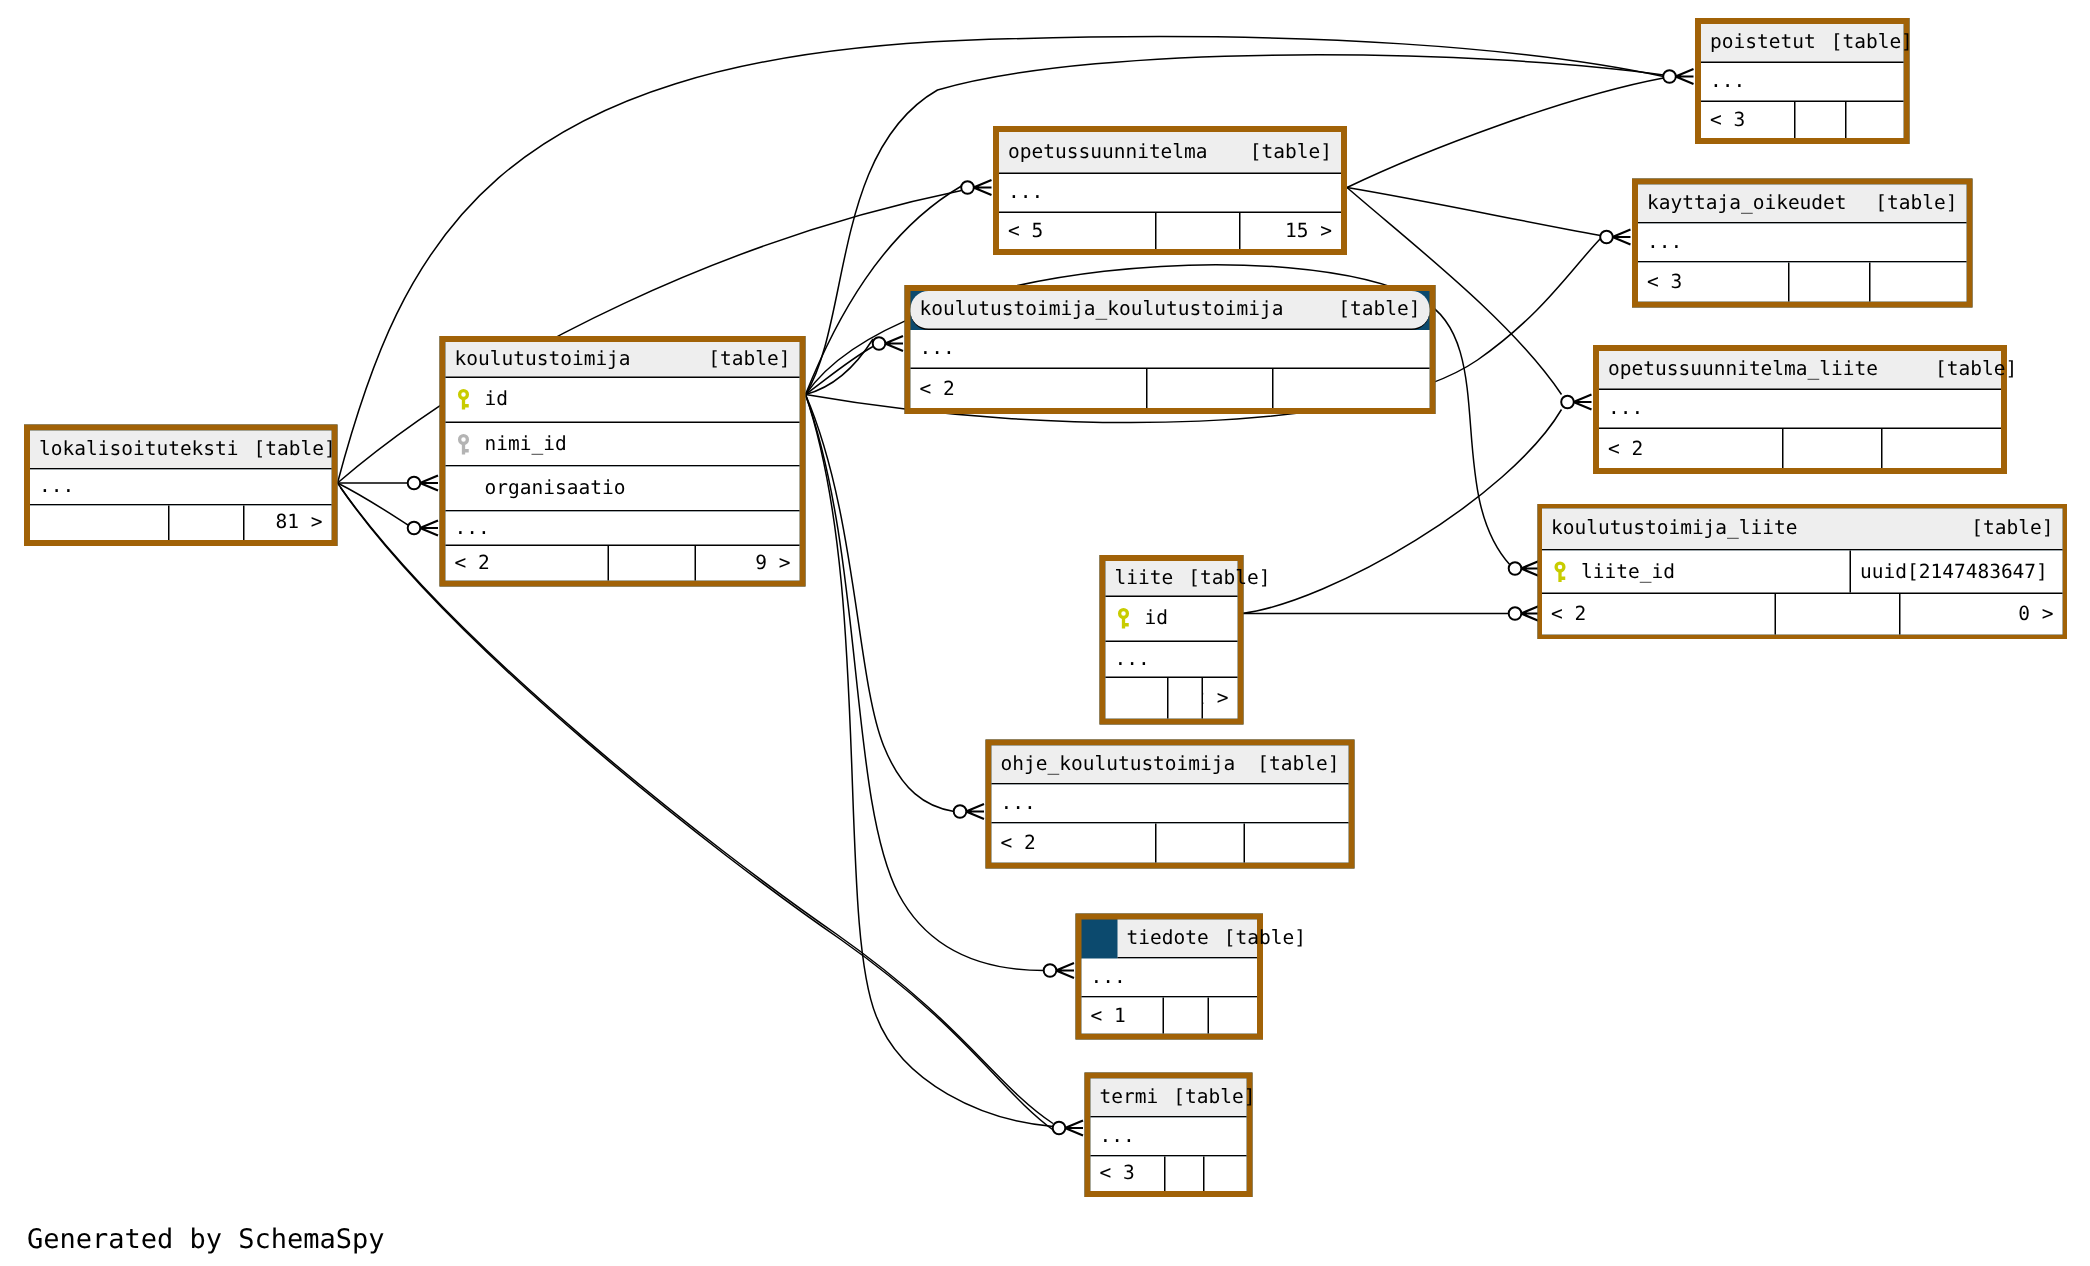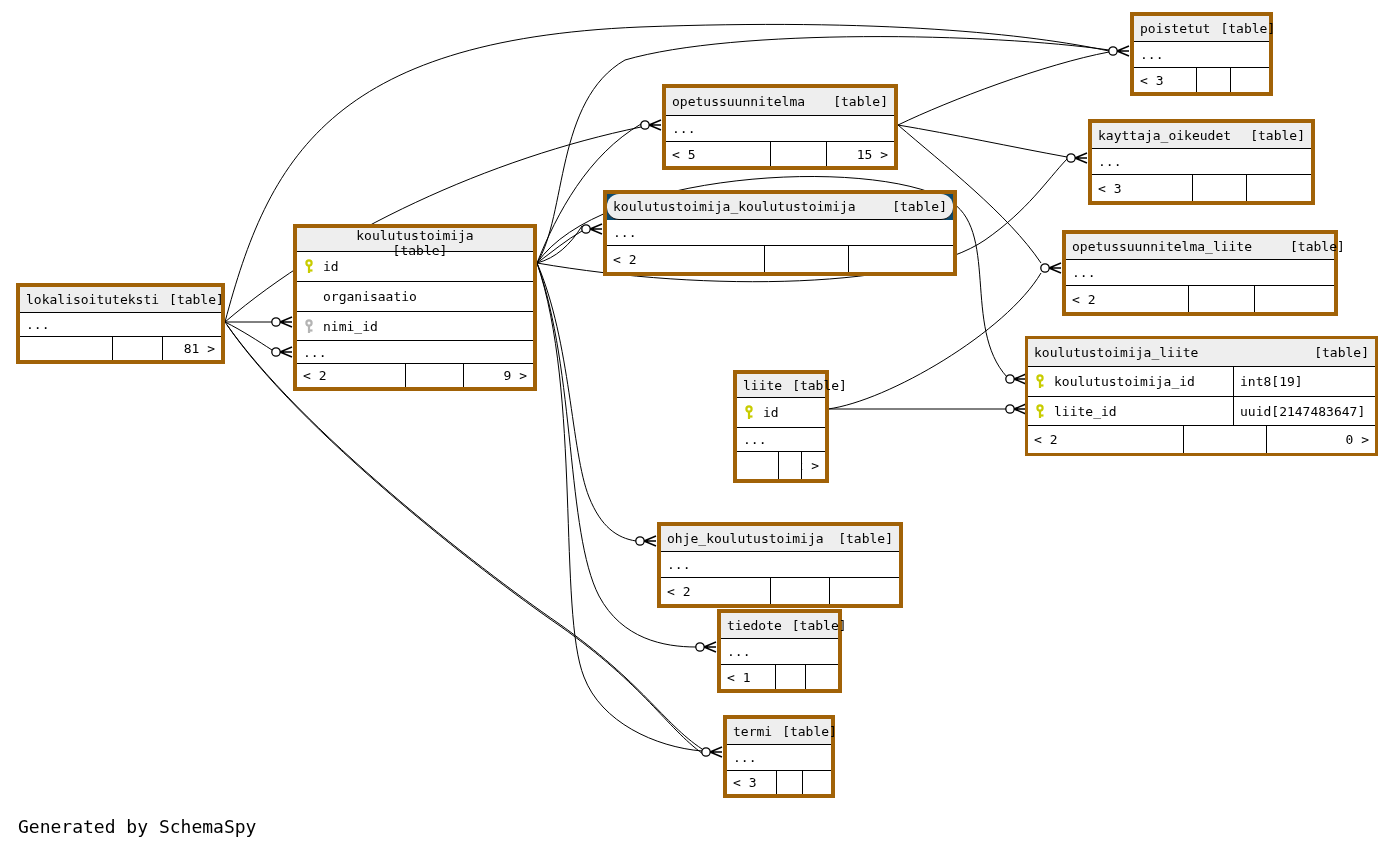--- a/index.html
+++ b/index.html
@@ -98,7 +98,7 @@
         </div>
       </div>
       <div class="tbl" style="left: 293px; top: 224px; width: 244px;">
-        <div class="tbl-header" style="height: 24px; flex-direction: column;">
+        <div class="tbl-header" style="height: 24px;">
           <span>koulutustoimija</span>
           <span class="tag">[table]</span>
         </div>

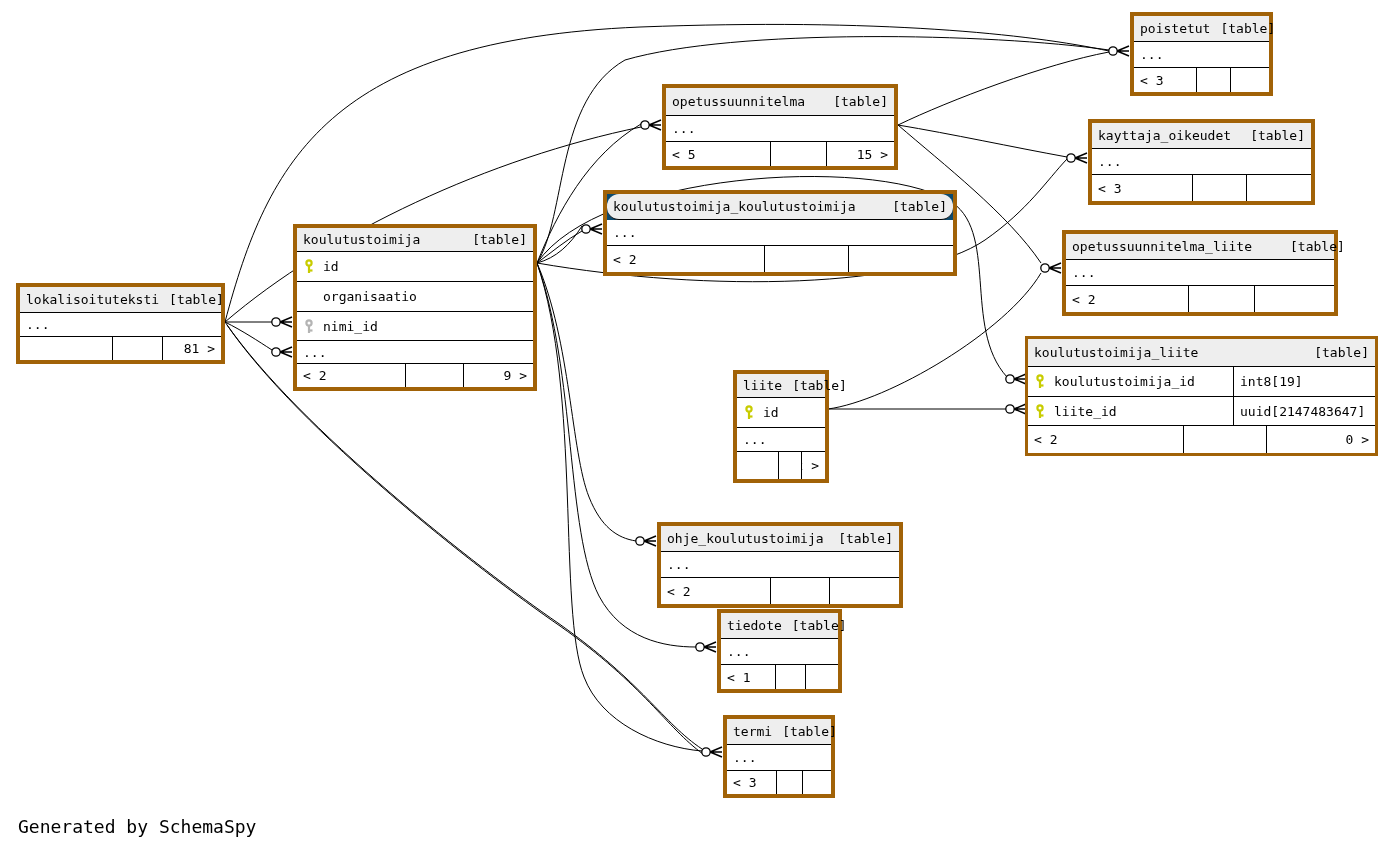--- a/index.html
+++ b/index.html
@@ -112,10 +112,6 @@
           </span>
           <span>id</span>
         </div>
-        <div class="tbl-row" style="height: 30px;">
-          <span class="keyslot"></span>
-          <span>organisaatio</span>
-        </div>
         <div class="tbl-row" style="height: 29px;">
           <span class="keyslot">
             <svg width="12" height="15" viewBox="0 0 12 15">
@@ -125,6 +121,10 @@
             </svg>
           </span>
           <span>nimi_id</span>
+        </div>
+        <div class="tbl-row" style="height: 30px;">
+          <span class="keyslot"></span>
+          <span>organisaatio</span>
         </div>
         <div class="tbl-row" style="height: 23px;">
           <span>...</span>

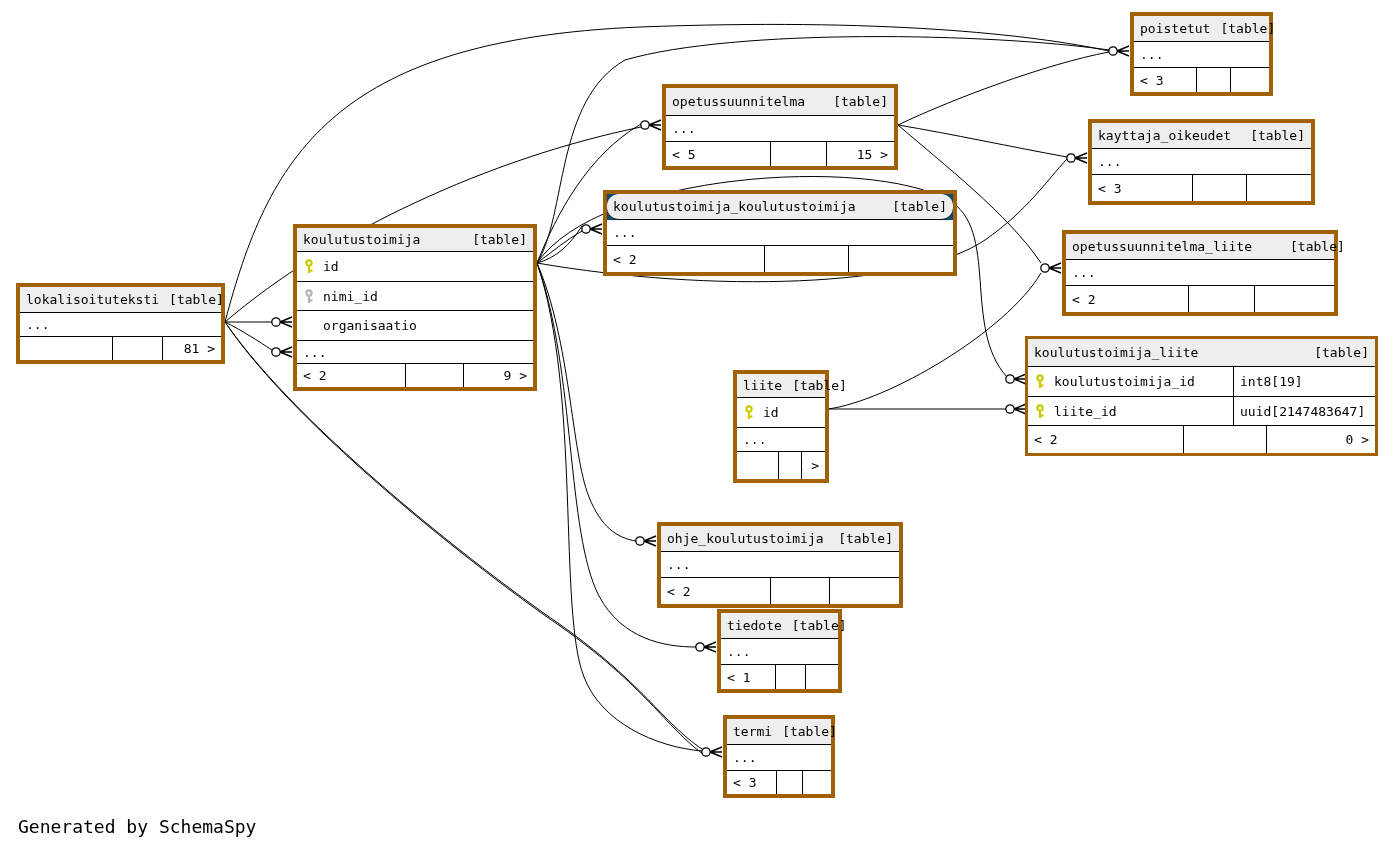--- a/index.html
+++ b/index.html
@@ -234,19 +234,6 @@
           <span>koulutustoimija_liite</span>
           <span class="tag">[table]</span>
         </div>
-        <div class="tbl-row" style="height: 30px; padding: 0px;">
-          <span class="namecell" style="flex:0 0 205px;">
-            <span class="keyslot">
-              <svg width="12" height="15" viewBox="0 0 12 15">
-                <circle cx="6" cy="4" r="2.6" fill="none" stroke="#c8cc00" stroke-width="2.2"></circle>
-                <line x1="6" y1="6.5" x2="6" y2="14" stroke="#c8cc00" stroke-width="2.2"></line>
-                <line x1="6" y1="11.5" x2="9.5" y2="11.5" stroke="#c8cc00" stroke-width="2.2"></line>
-              </svg>
-            </span>
-            <span>koulutustoimija_id</span>
-          </span>
-          <span class="typecell">int8[19]</span>
-        </div>
         <div class="tbl-row" style="height: 29px; padding: 0px;">
           <span class="namecell" style="flex:0 0 205px;">
             <span class="keyslot">

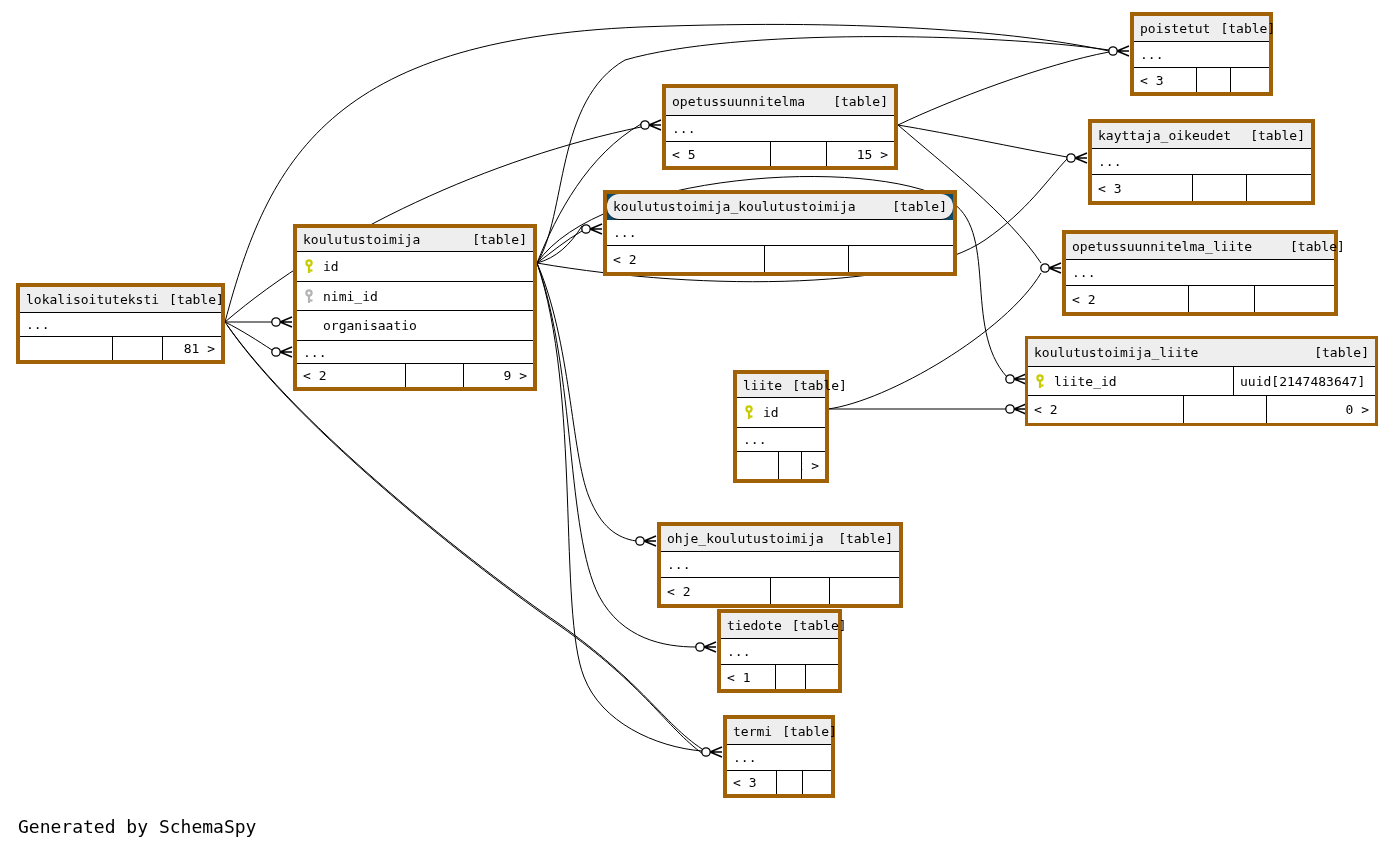--- a/index.html
+++ b/index.html
@@ -253,7 +253,7 @@
           <span class="fcell" style="flex:1;">0 &gt;</span>
         </div>
       </div>
-      <div class="tbl" style="left: 657px; top: 522px; width: 246px;">
+      <div class="tbl" style="left: 657px; top: 493px; width: 246px;">
         <div class="tbl-header" style="height: 26px;">
           <span>ohje_koulutustoimija</span>
           <span class="tag">[table]</span>

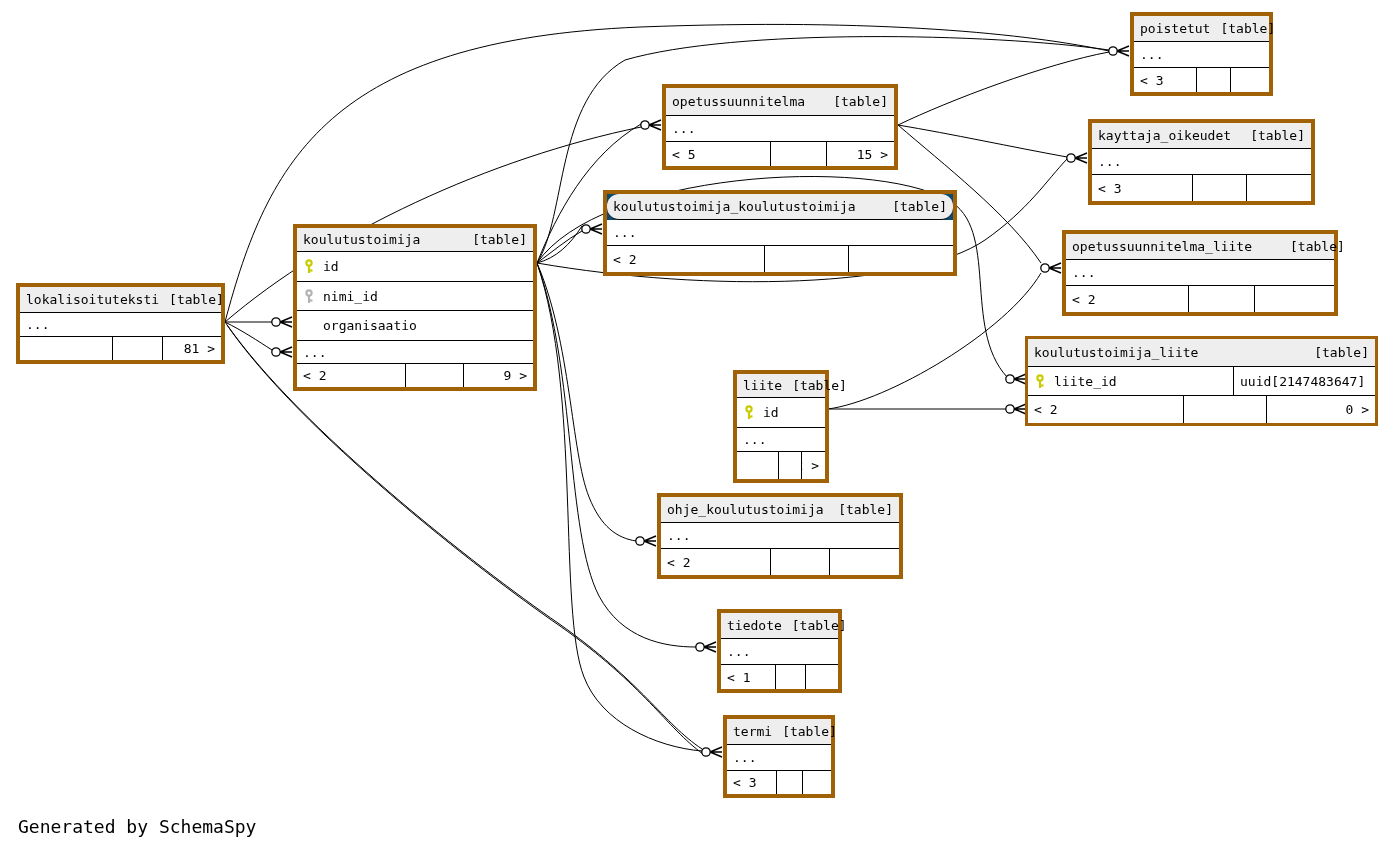--- a/index.html
+++ b/index.html
@@ -268,7 +268,7 @@
         </div>
       </div>
       <div class="tbl" style="left: 717px; top: 609px; width: 125px;">
-        <div class="tbl-header" style="height: 26px;">
+        <div class="tbl-header" style="height: 26px; margin-left: 24px;">
           <span>tiedote</span>
           <span class="tag">[table]</span>
         </div>

